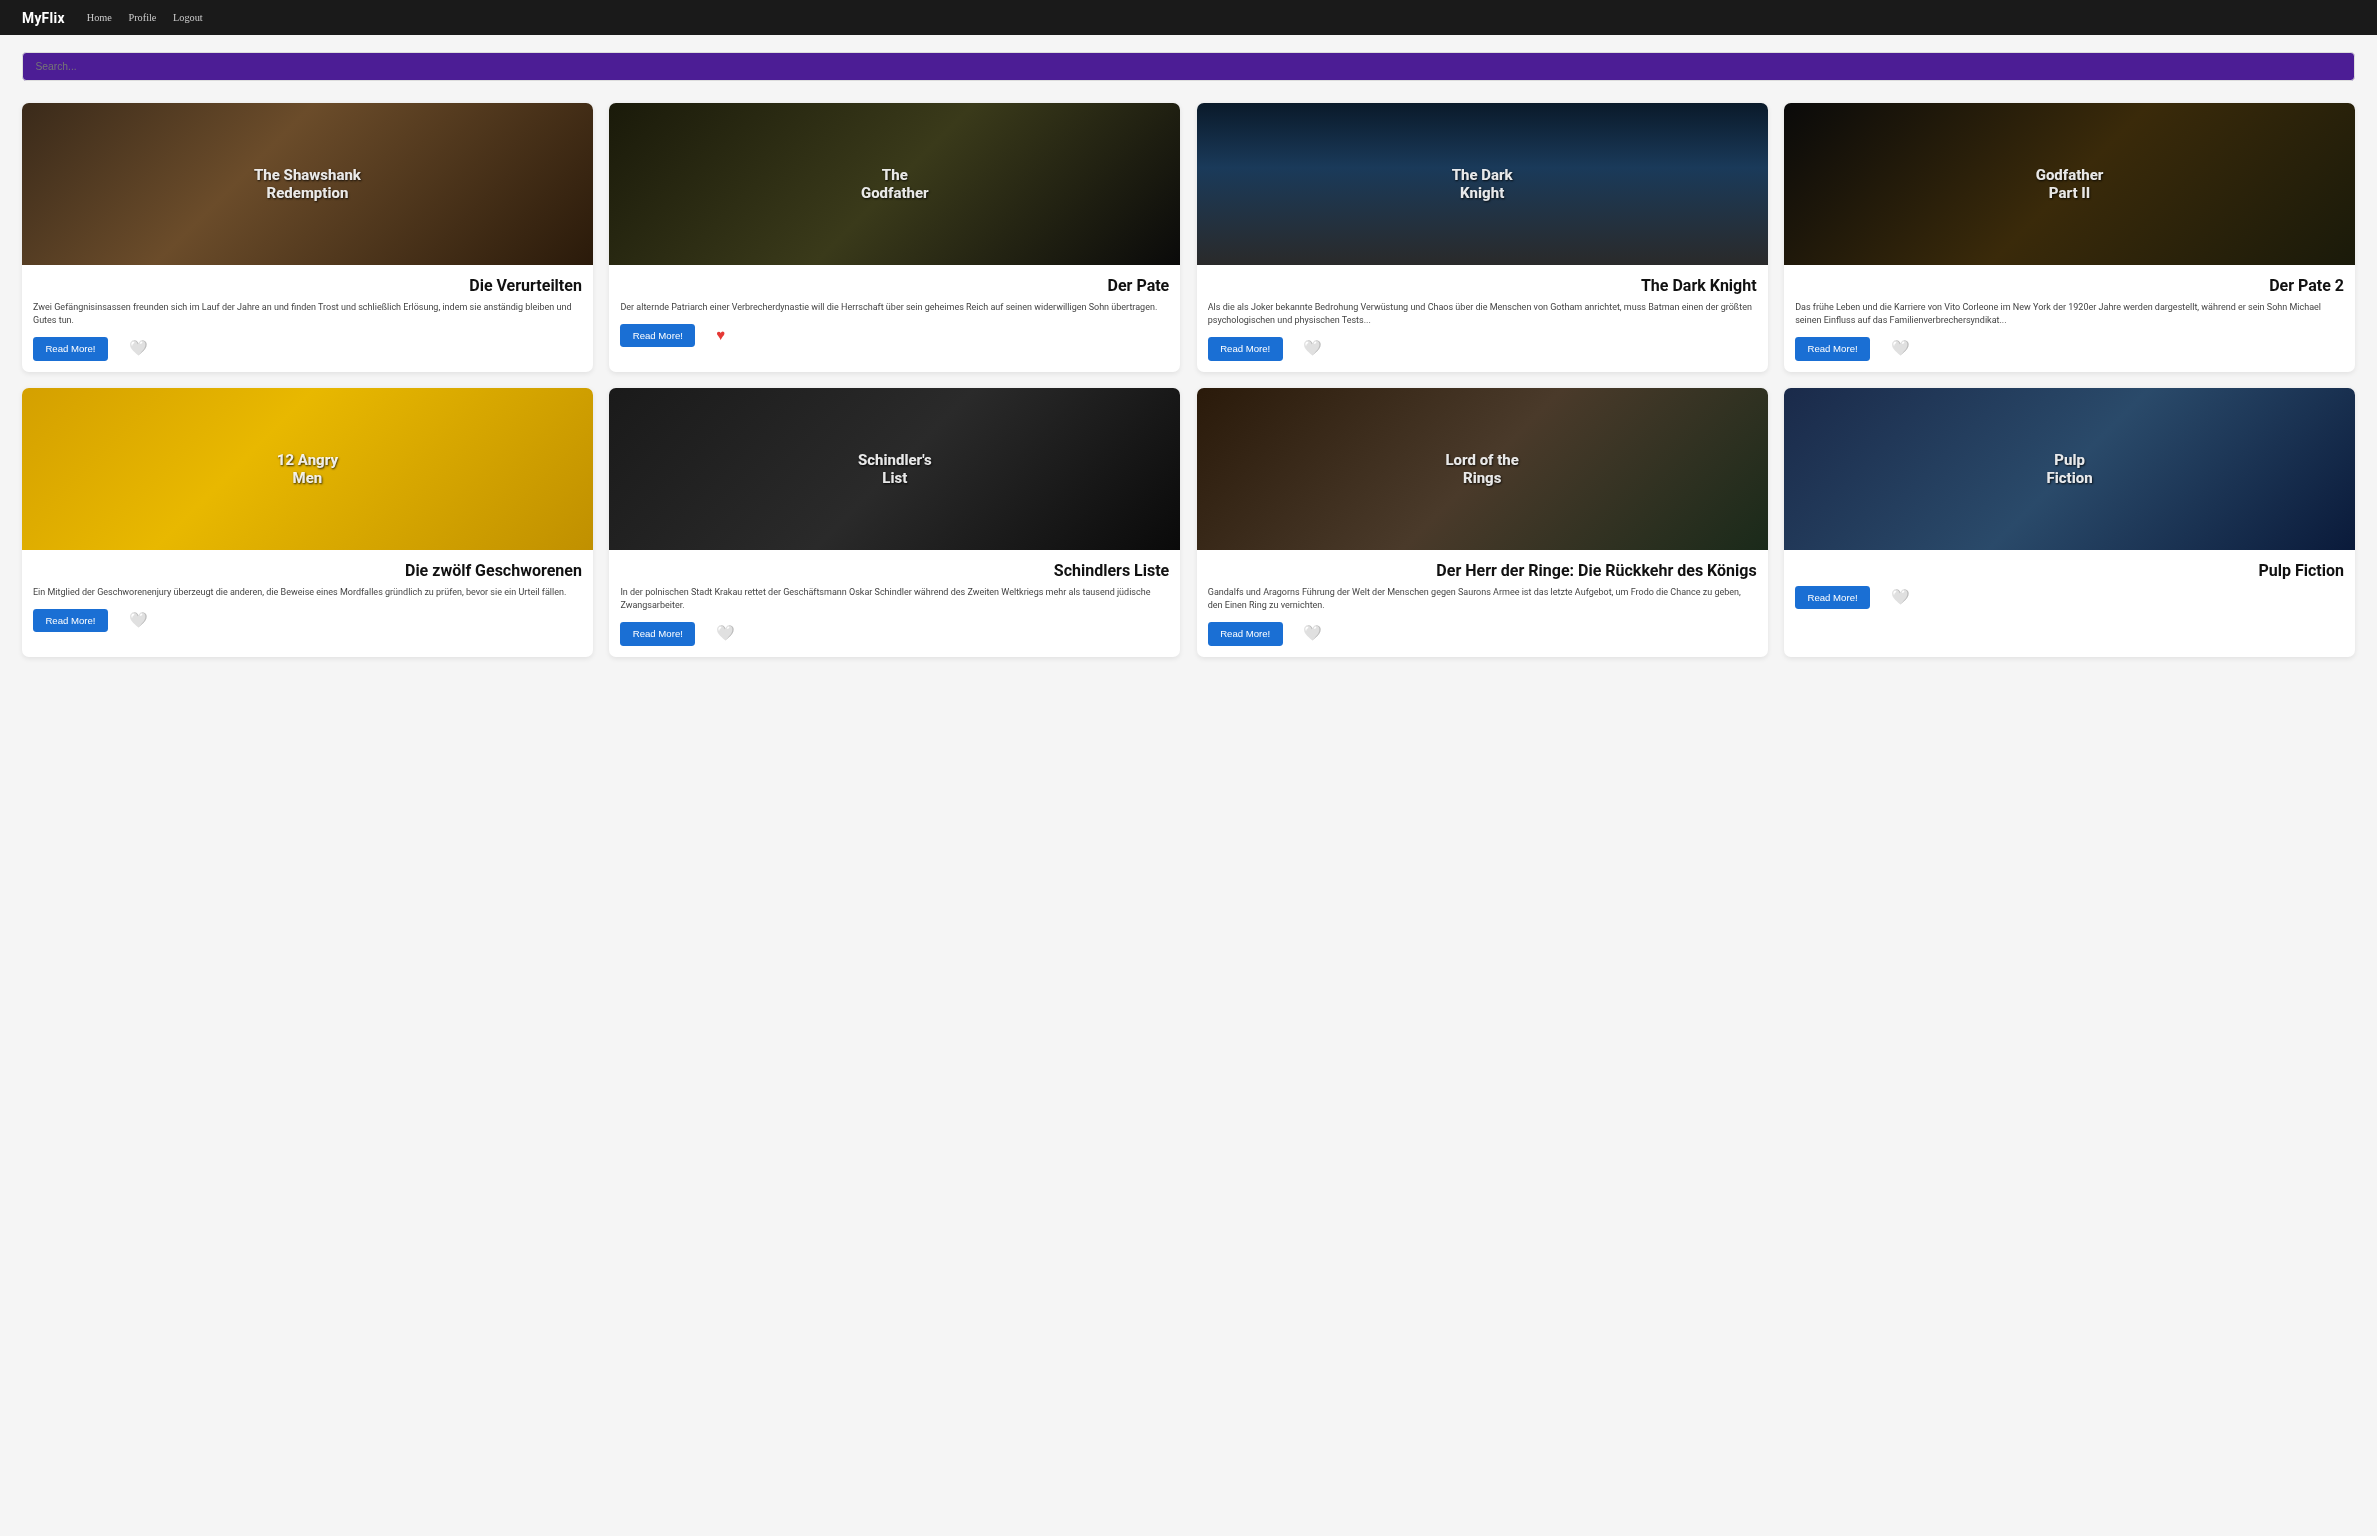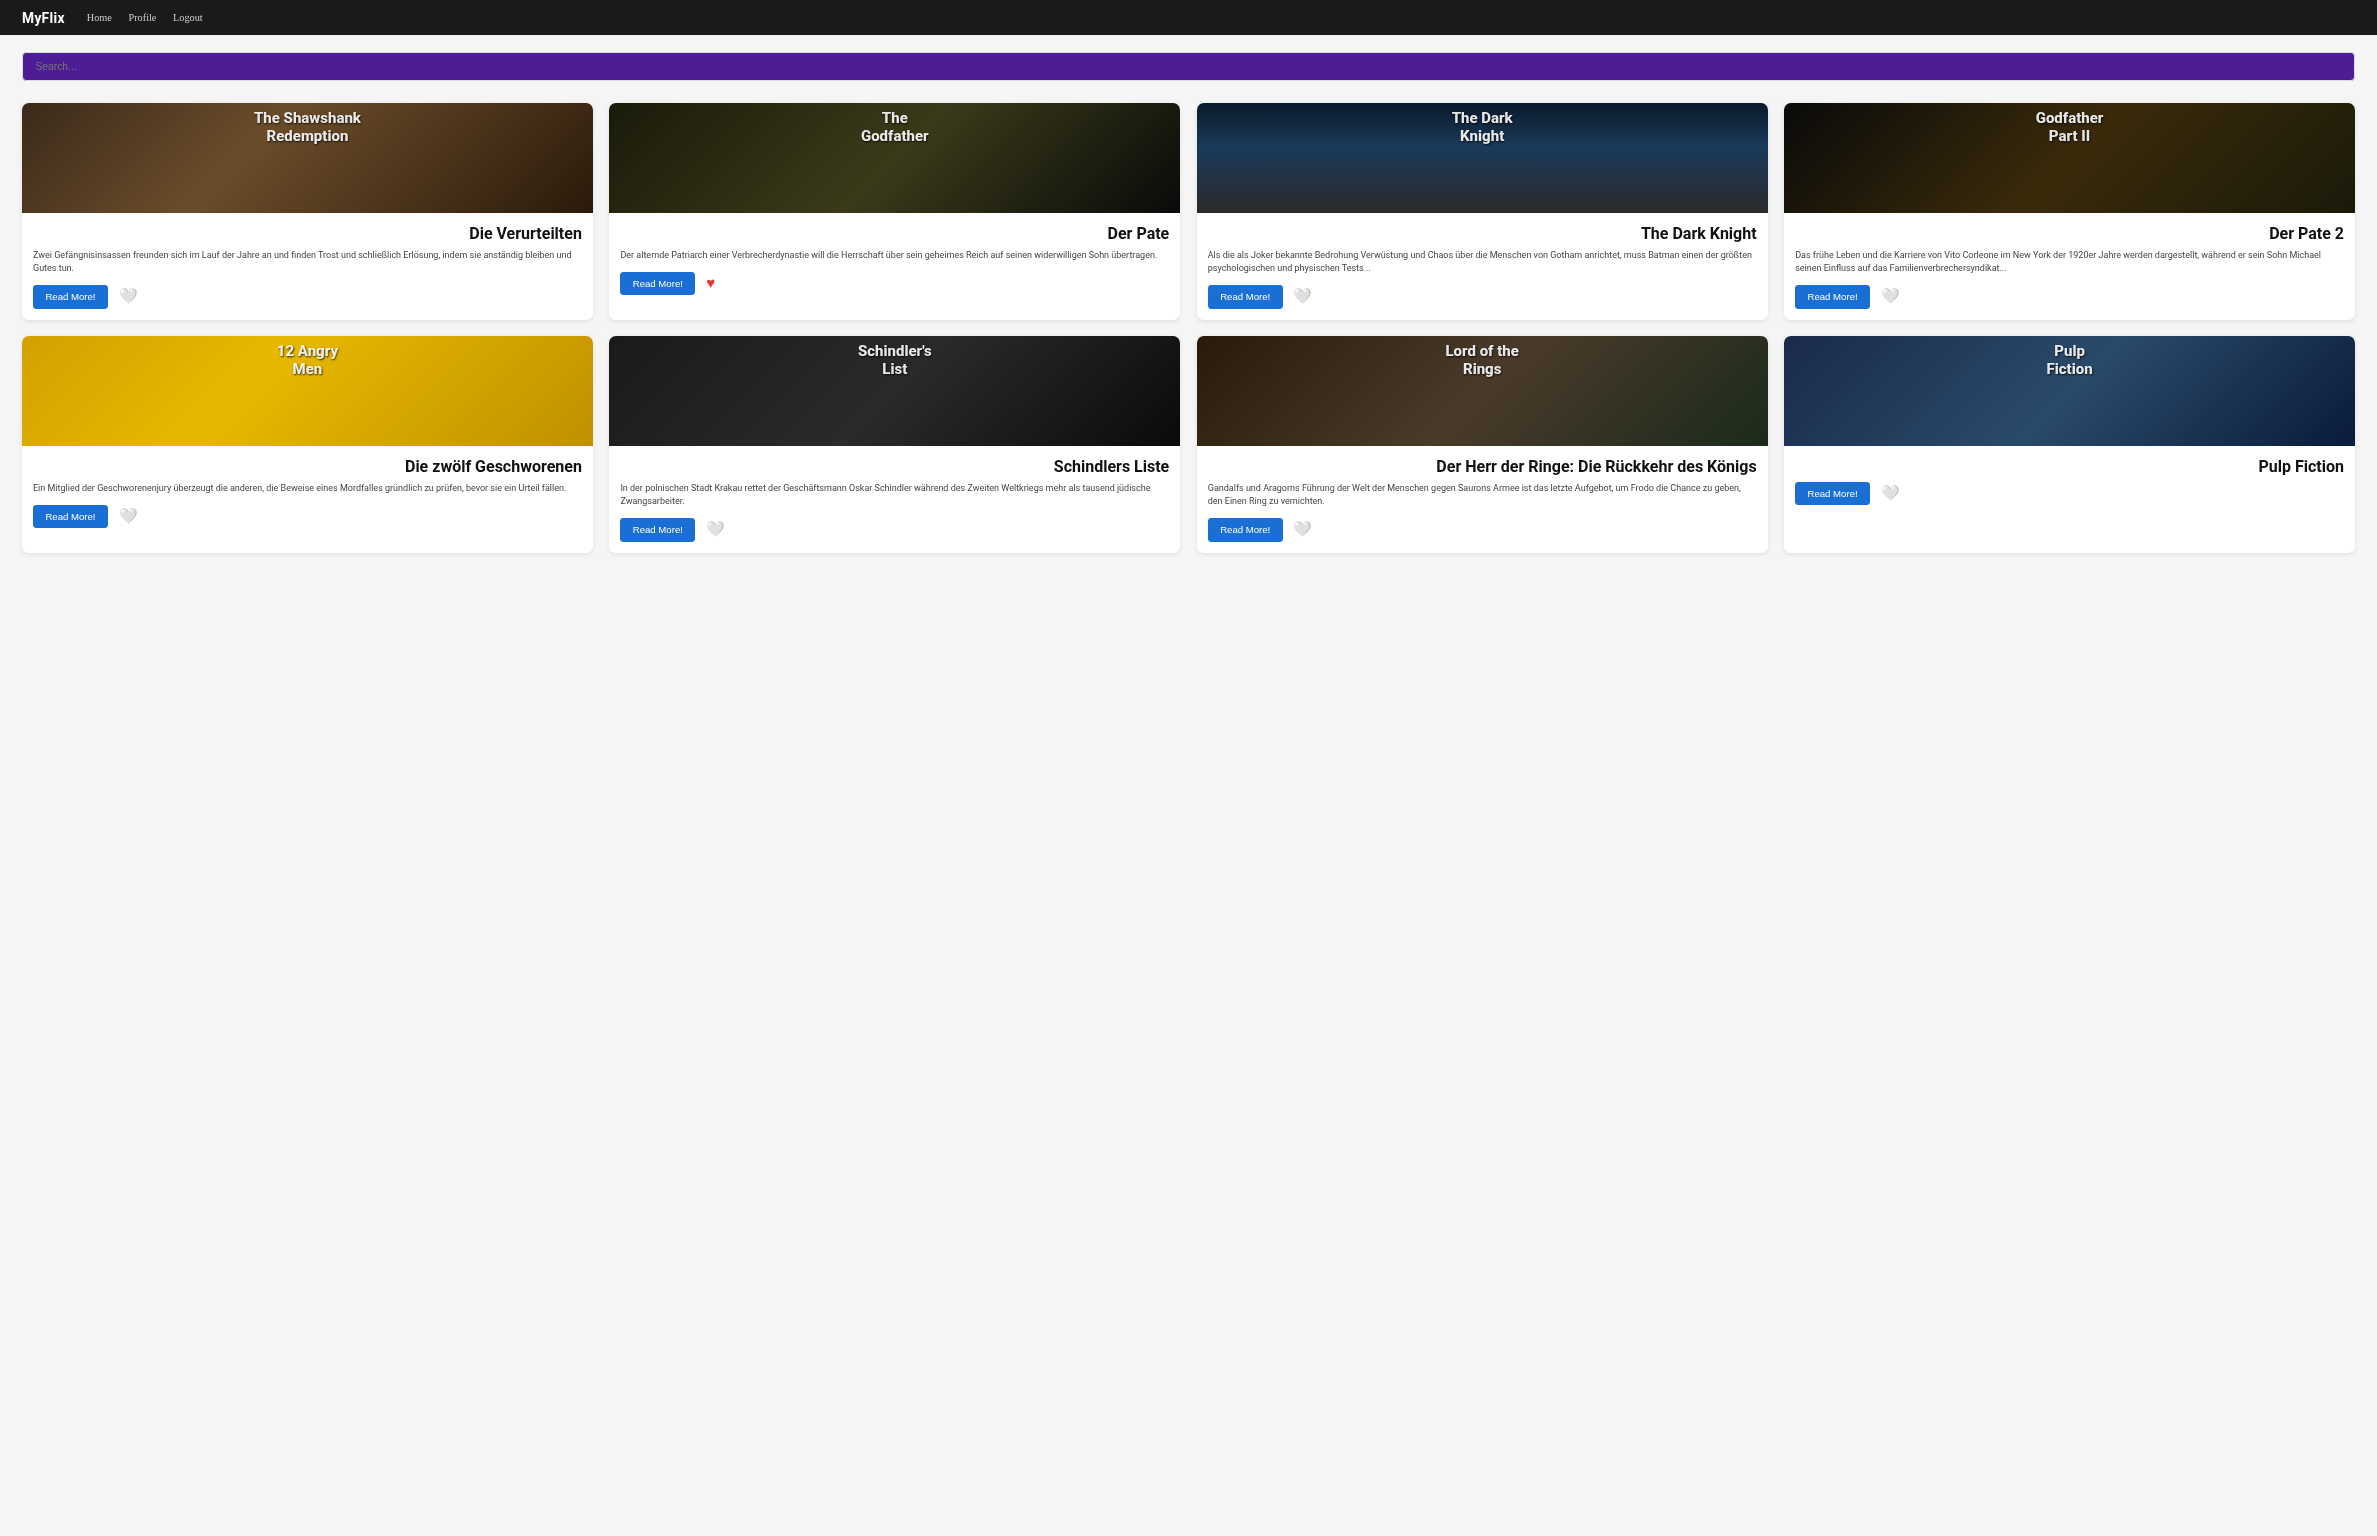--- a/index.html
+++ b/index.html
@@ -74,8 +74,9 @@
 
     .poster-inner {
       width: 100%;
-      height: 110px;
-      display: flex;
+      height: 162px;
+      display: flex;
+      align-items: center;
       justify-content: center;
       position: relative;
       overflow: hidden;

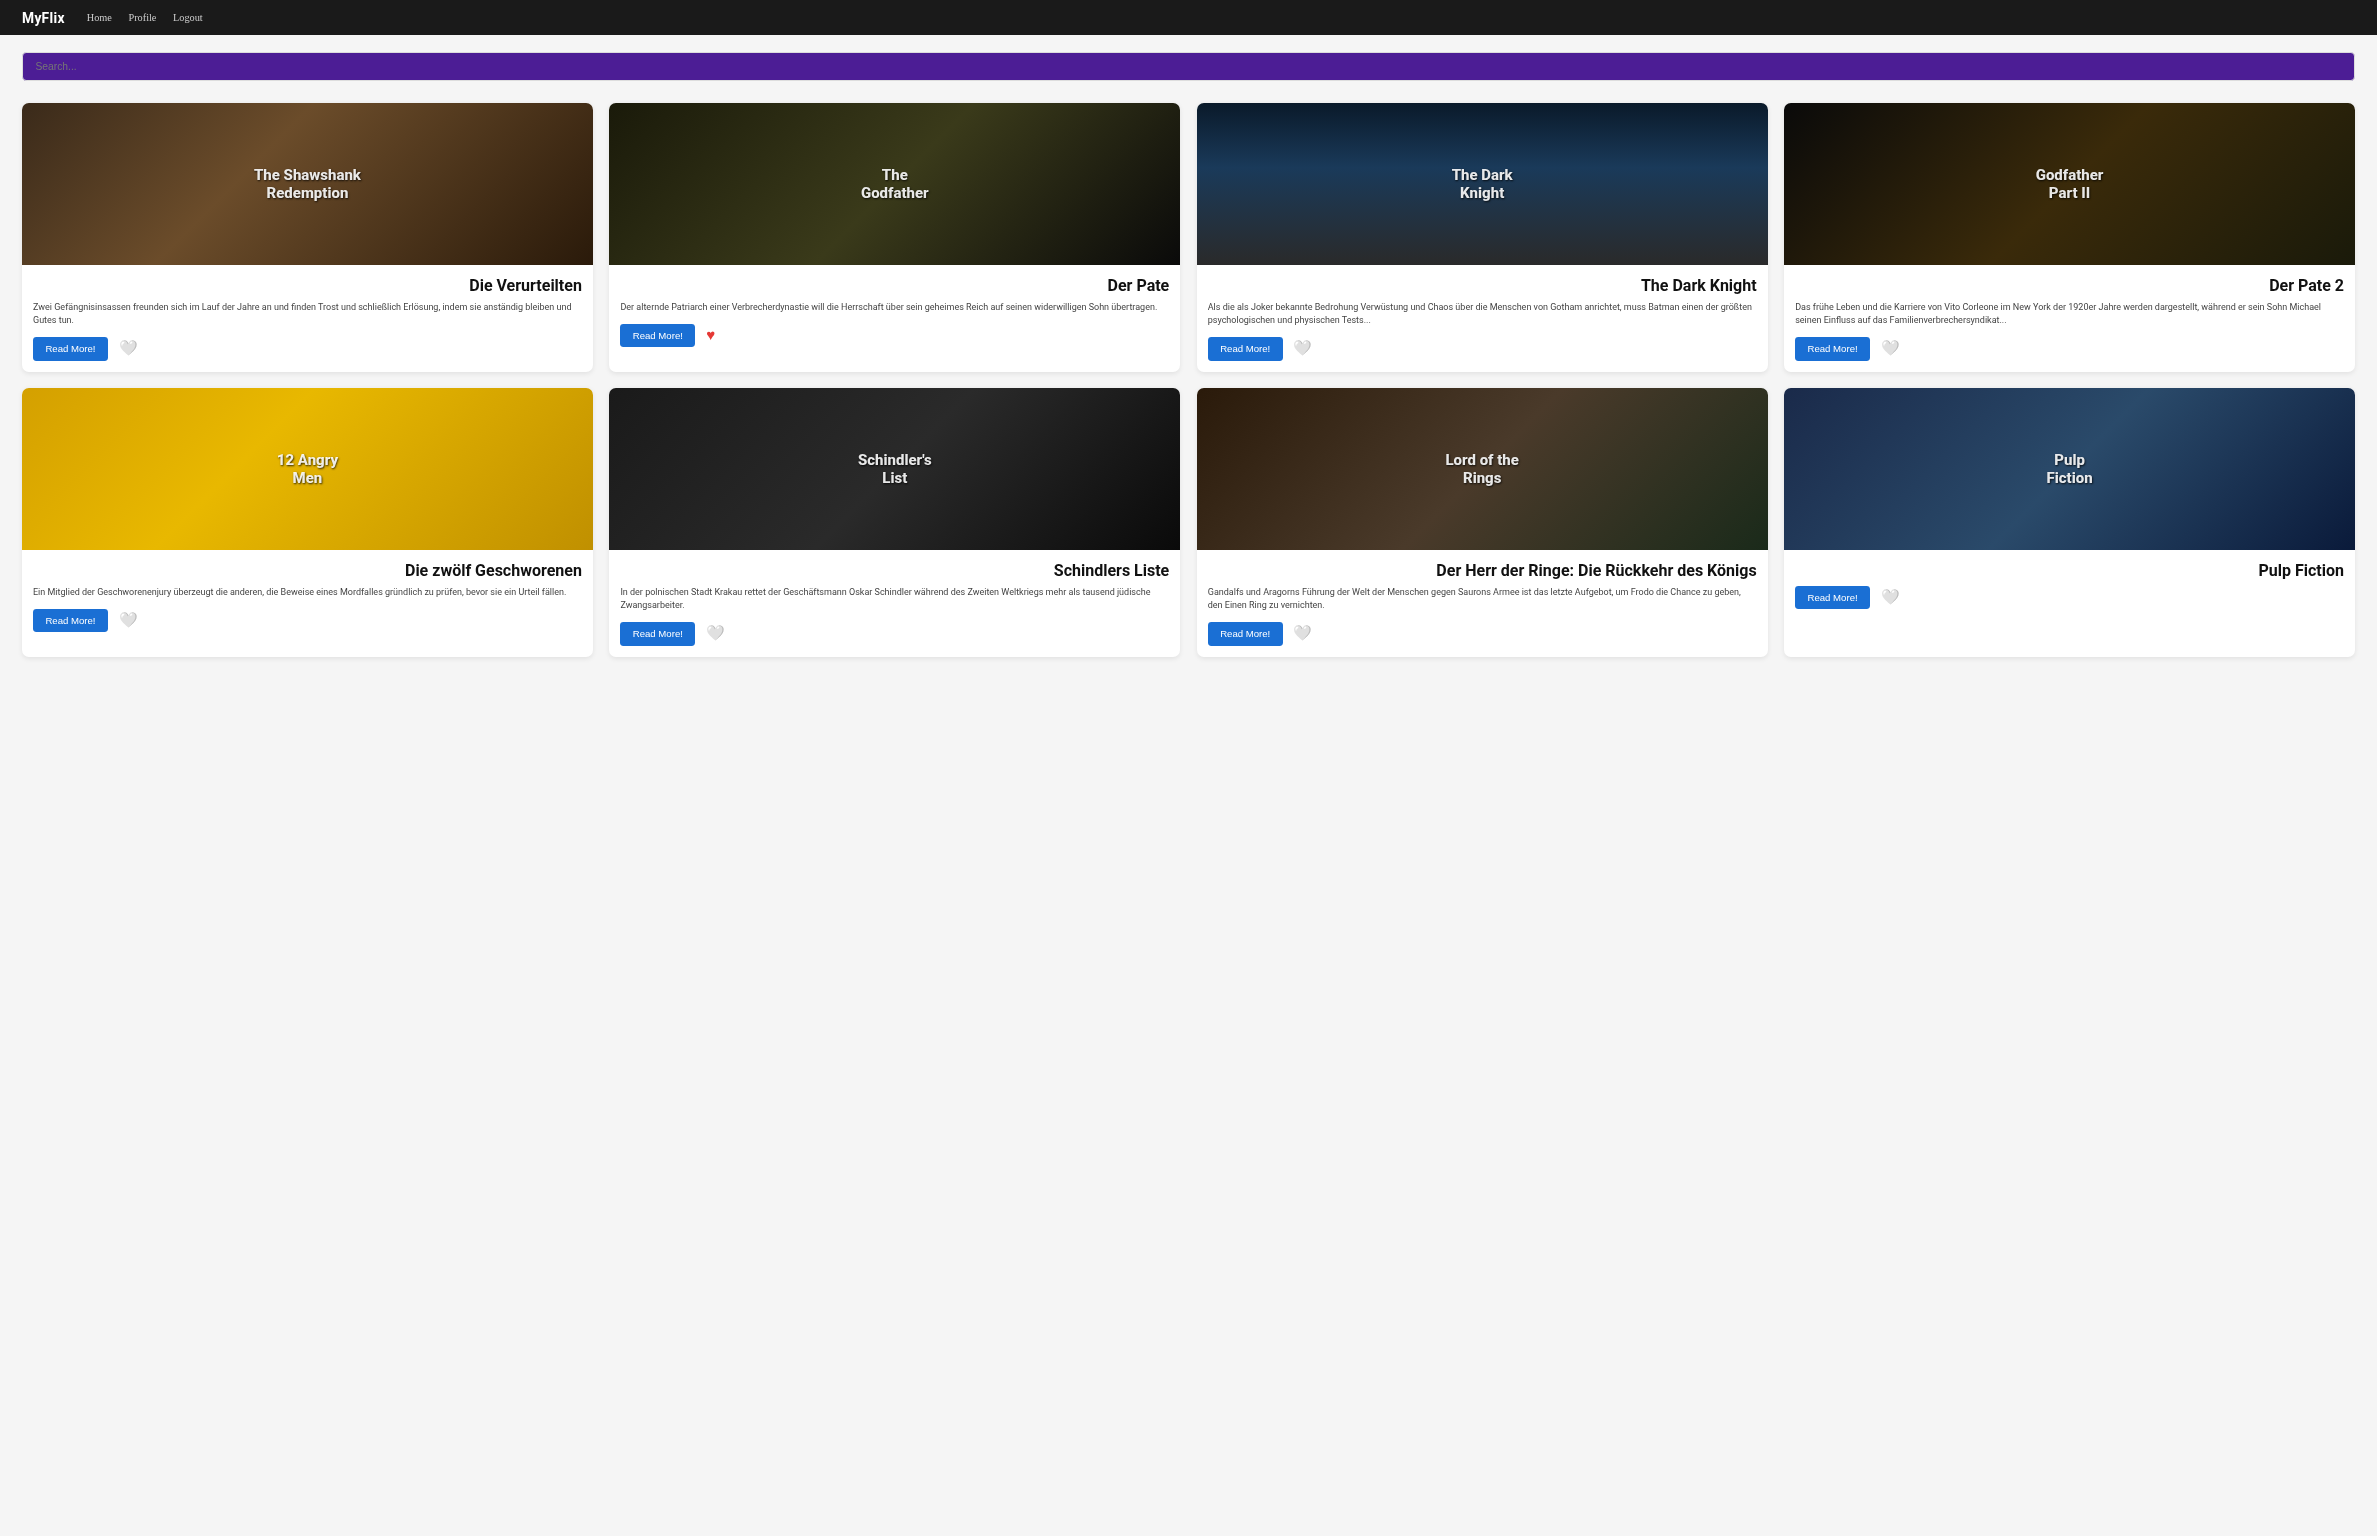--- a/index.html
+++ b/index.html
@@ -113,7 +113,7 @@
     .card-actions {
       display: flex;
       align-items: center;
-      gap: 11px;
+      gap: 21px;
     }
     .btn-read-more {
       background: #1a6fd4;

